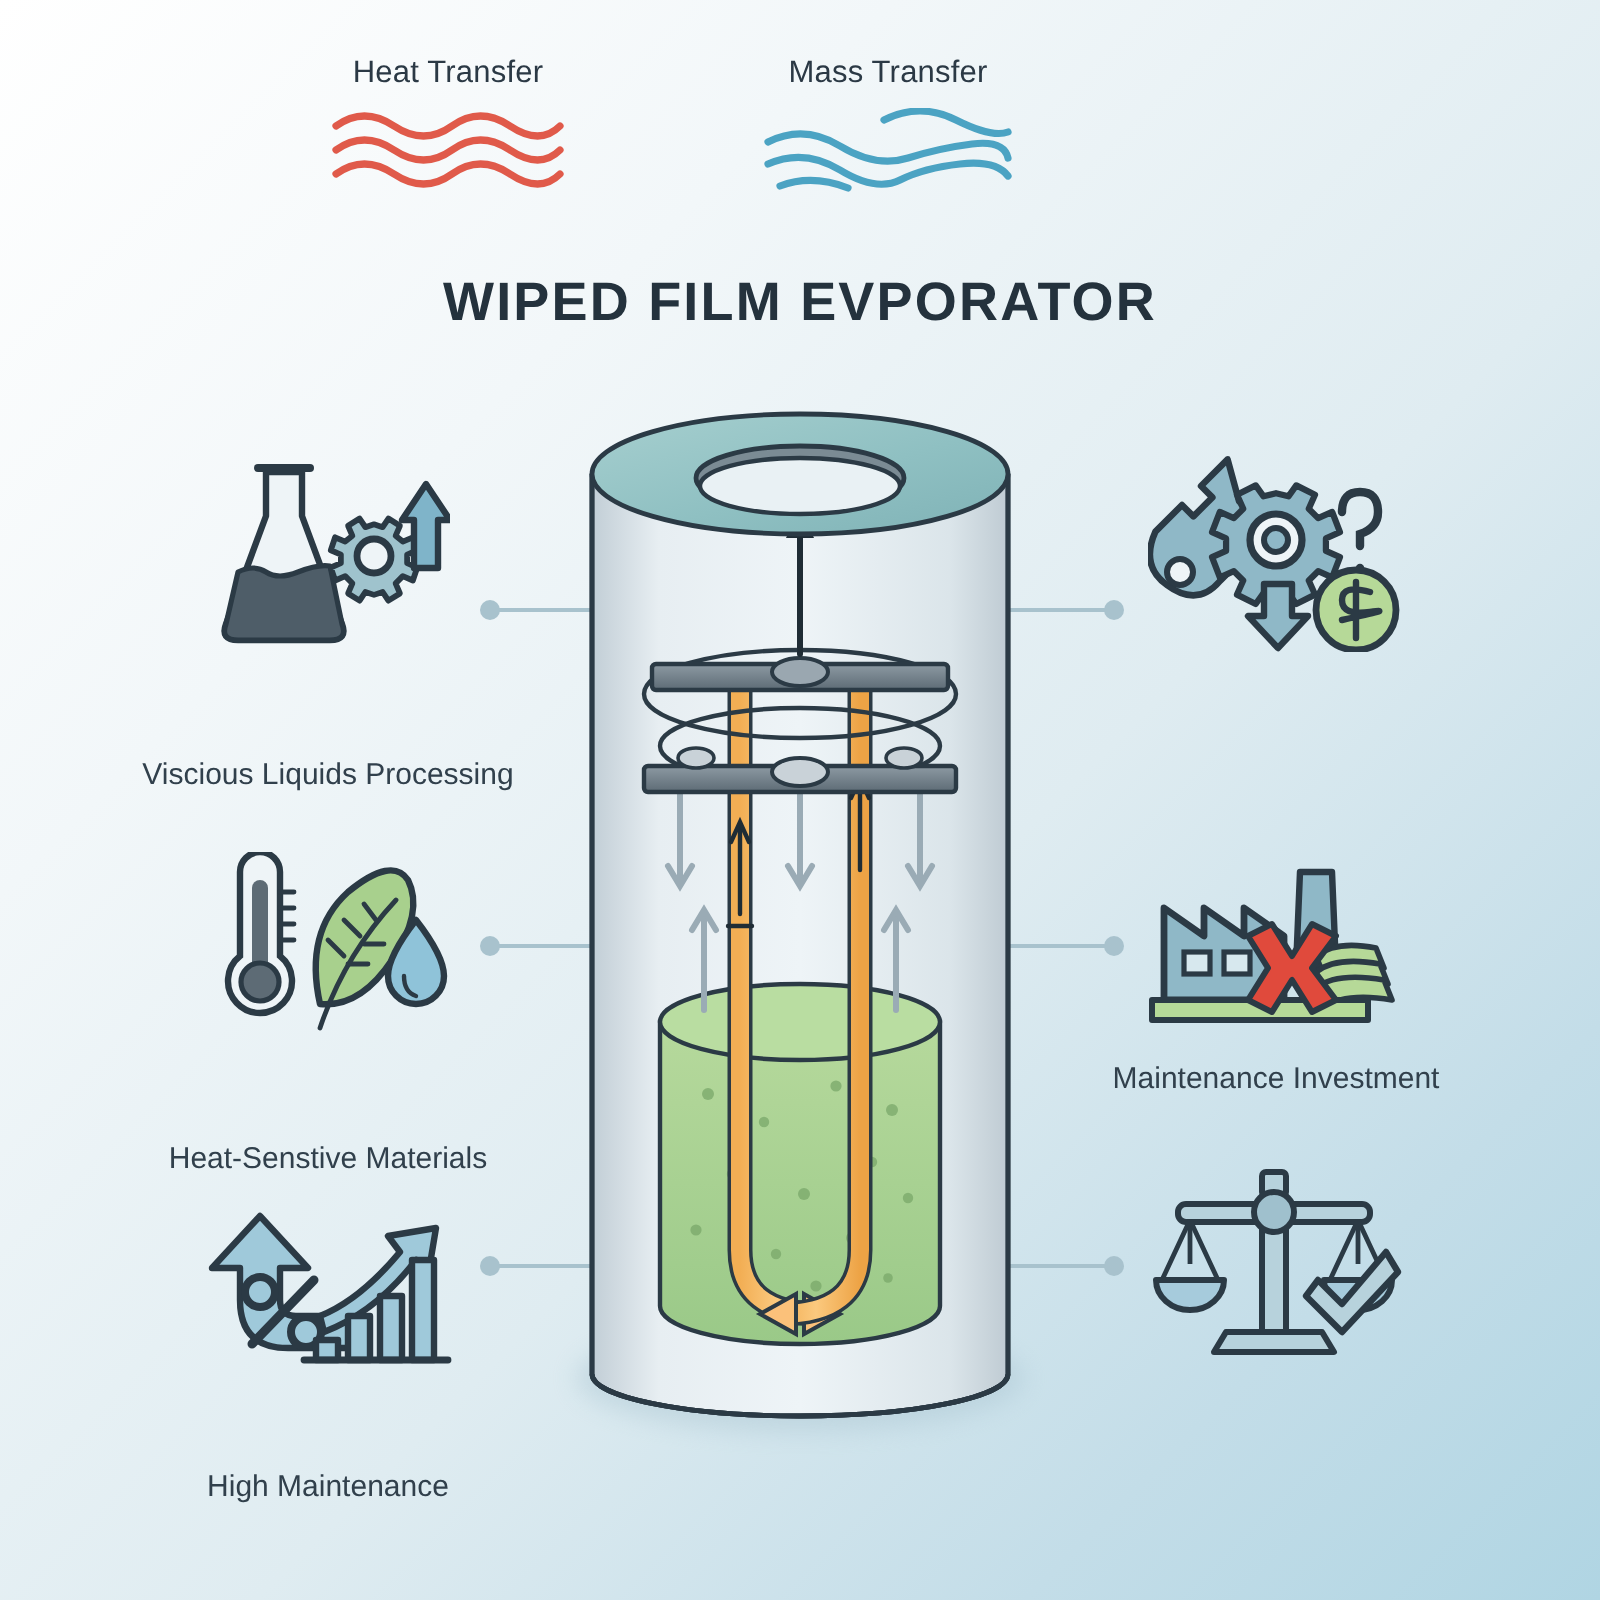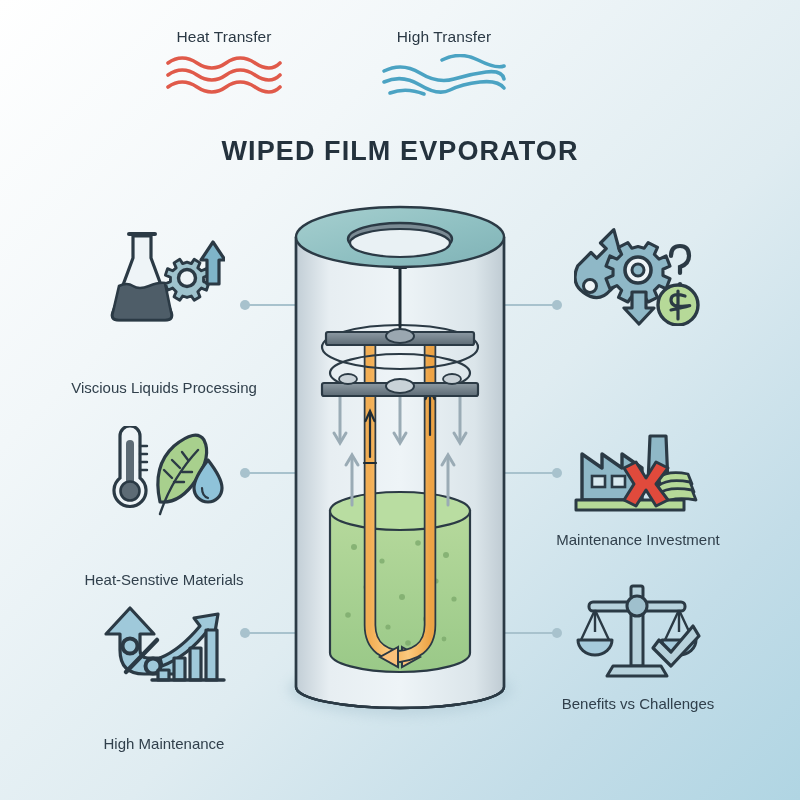--- a/index.html
+++ b/index.html
@@ -140,7 +140,7 @@
     </div>
 
     <div class="legend-item">
-      <div class="legend-label">High Transfer</div>
+      <div class="legend-label">Mass Transfer</div>
       <svg width="128" height="46" viewBox="0 0 128 46">
         <g fill="none" stroke="#4ba3c3" stroke-width="3.6" stroke-linecap="round">
           <path d="M62 6 Q 80 -3, 98 6 T 124 12"></path>

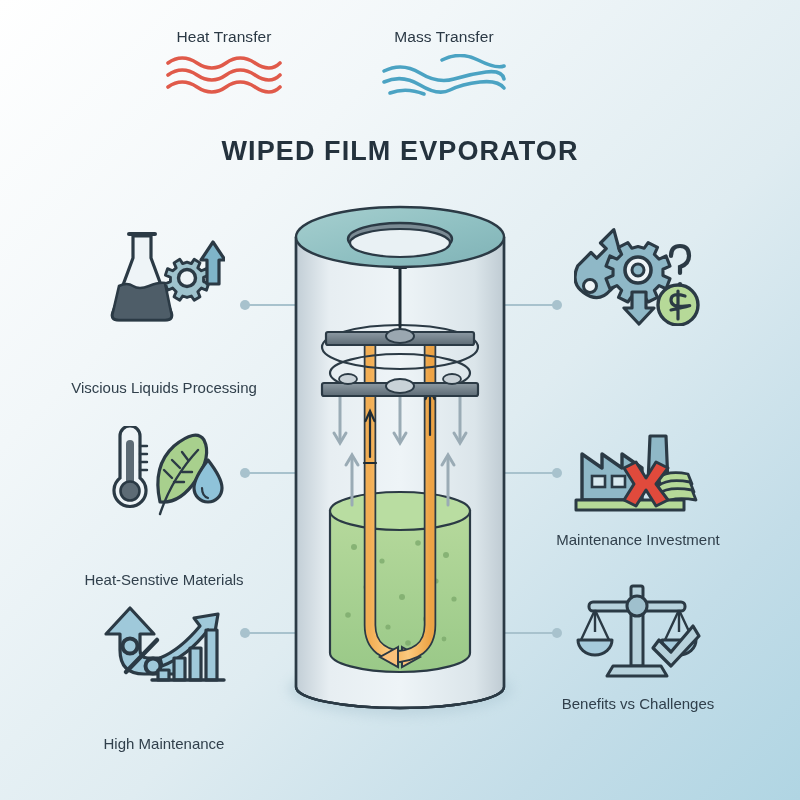--- a/index.html
+++ b/index.html
@@ -459,7 +459,6 @@
         <path d="M86 66 L98 78 L120 52 L126 62 L98 92 L80 74 Z" transform="translate(-2,-6)" fill="#b7d2dc" stroke="#2b3a45" stroke-width="3.2" stroke-linejoin="round"></path>
       </svg>
     </div>
-    <div class="feature-label">Benefits vs Challenges</div>
   </div>
 
 </div>

